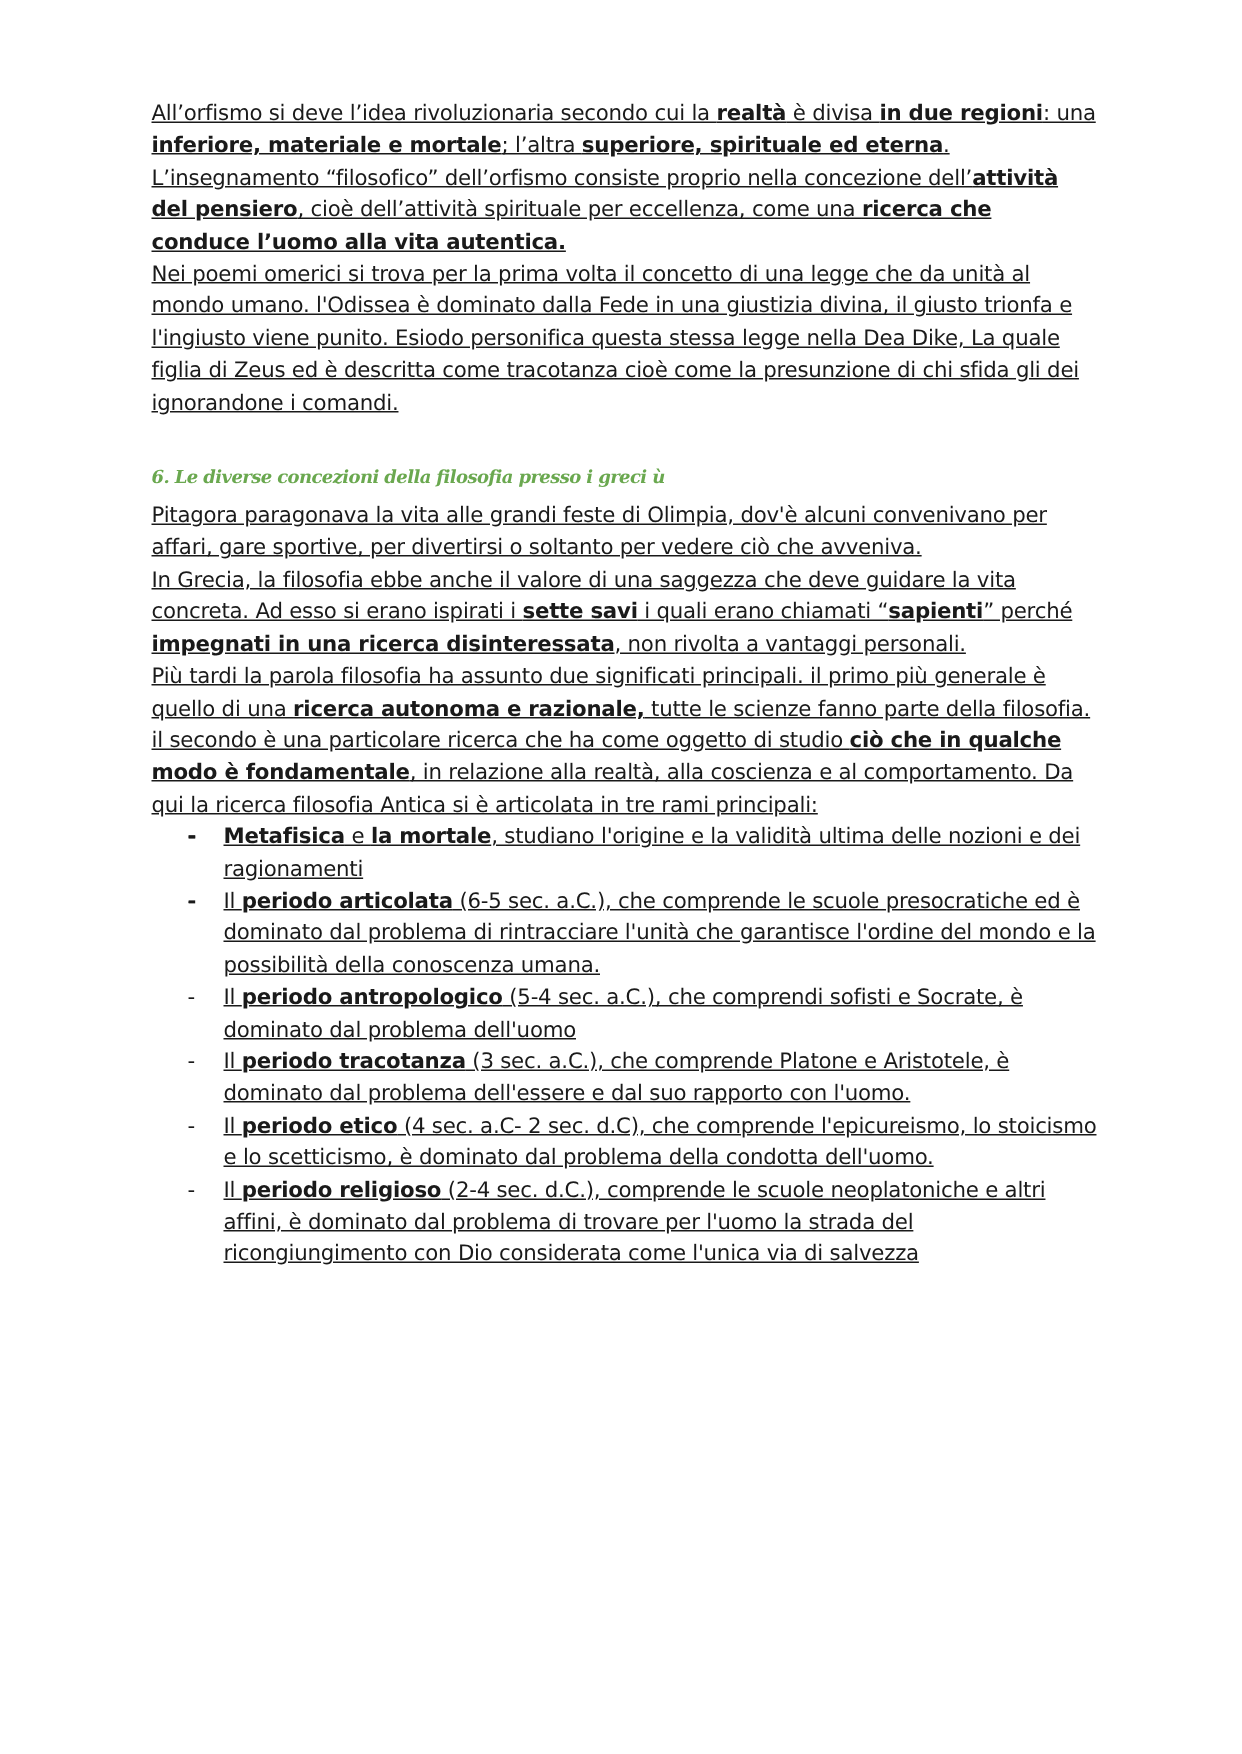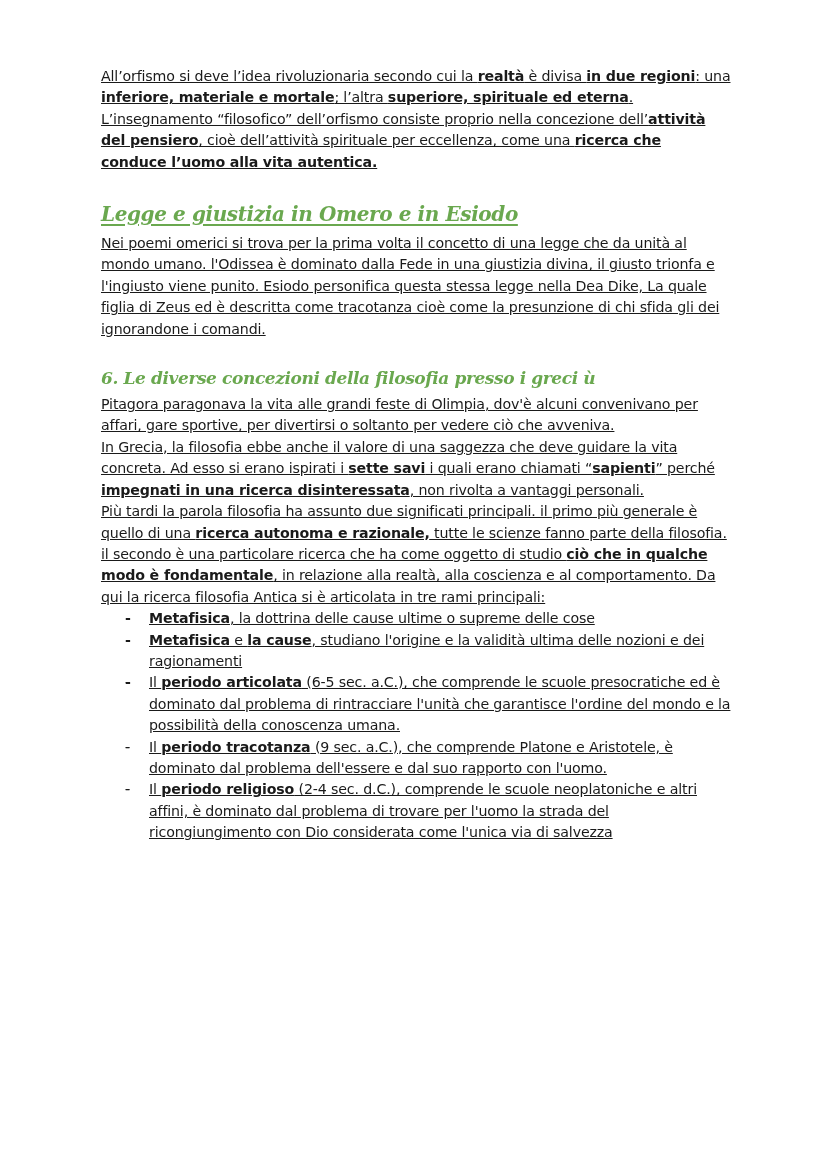--- a/index.html
+++ b/index.html
@@ -27,7 +27,6 @@
 
   <p><span>All’orfismo si deve l’idea rivoluzionaria secondo cui la </span><b>realtà</b><span> è divisa </span><b>in due regioni</b><span>: una </span><b>inferiore, materiale e mortale</b><span>; l’altra </span><b>superiore, spirituale ed eterna</b><span>. L’insegnamento “filosofico” dell’orfismo consiste proprio nella concezione dell’</span><b>attività del pensiero</b><span>, cioè dell’attività spirituale per eccellenza, come una </span><b>ricerca che conduce l’uomo alla vita autentica.</b></p>
 
-  <h2 class="h h1">Legge e giustizia in Omero e in Esiodo</h2>
   <p>Nei poemi omerici si trova per la prima volta il concetto di una legge che da unità al mondo umano. l'Odissea è dominato dalla Fede in una giustizia divina, il giusto trionfa e l'ingiusto viene punito. Esiodo personifica  questa stessa legge nella Dea Dike, La quale figlia di Zeus ed è descritta come tracotanza cioè come la presunzione di chi sfida gli dei  ignorandone i comandi.</p>
 
   <h2 class="h h2">6. Le diverse concezioni della filosofia presso i greci ù</h2>

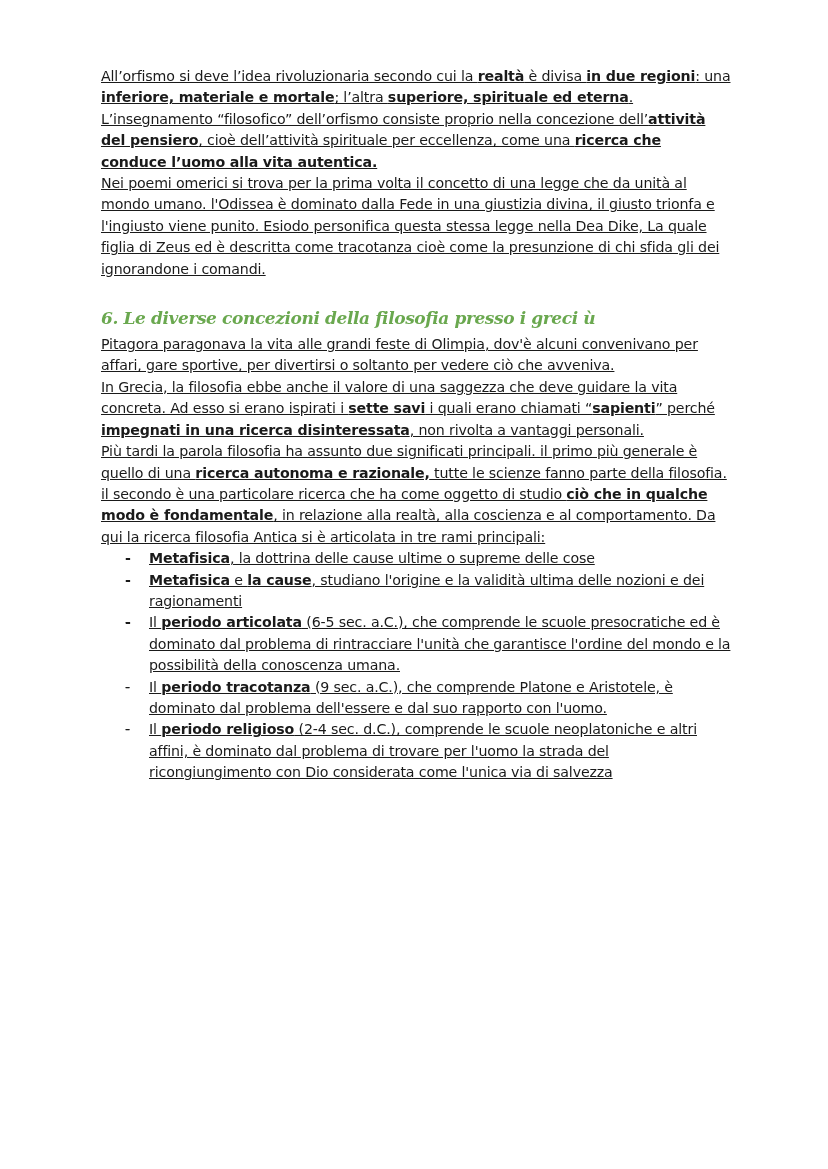--- a/index.html
+++ b/index.html
@@ -12,7 +12,7 @@
        color: #6aa84f; margin: 0; letter-spacing: -0.4px; }
   .h1 { font-size: 20px; line-height: 30px; text-decoration: underline;
         text-decoration-thickness: 2px; text-underline-offset: 3px; margin-top: 26px; margin-bottom: 4px; }
-  .h2 { font-size: 17px; line-height: 28px; margin-top: 24px; margin-bottom: 2px; }
+  .h2 { font-size: 12px; line-height: 28px; margin-top: 24px; margin-bottom: 2px; }
   .h3 { font-size: 17px; line-height: 28px; margin-top: 2px; margin-bottom: 2px; margin-left: -2px; }
   ul { list-style: none; margin: 0; padding: 0; }
   .li { position: relative; padding-left: 48px; }

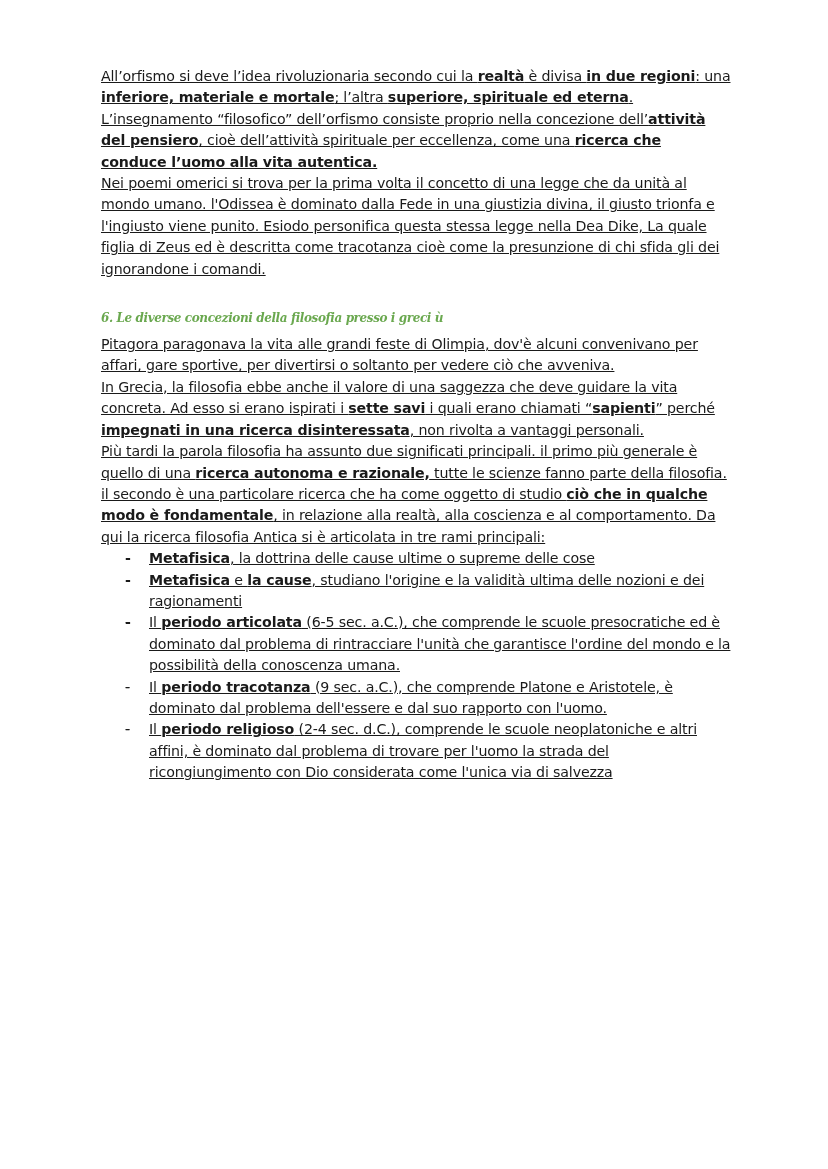--- a/index.html
+++ b/index.html
@@ -35,7 +35,6 @@
   <ul>
     <li class="li">
       <span class="dash">-</span>
-      <span><b>Metafisica</b><span>, la dottrina delle cause ultime o supreme delle cose</span></span>
     </li>
     <li class="li">
       <span class="dash">-</span>

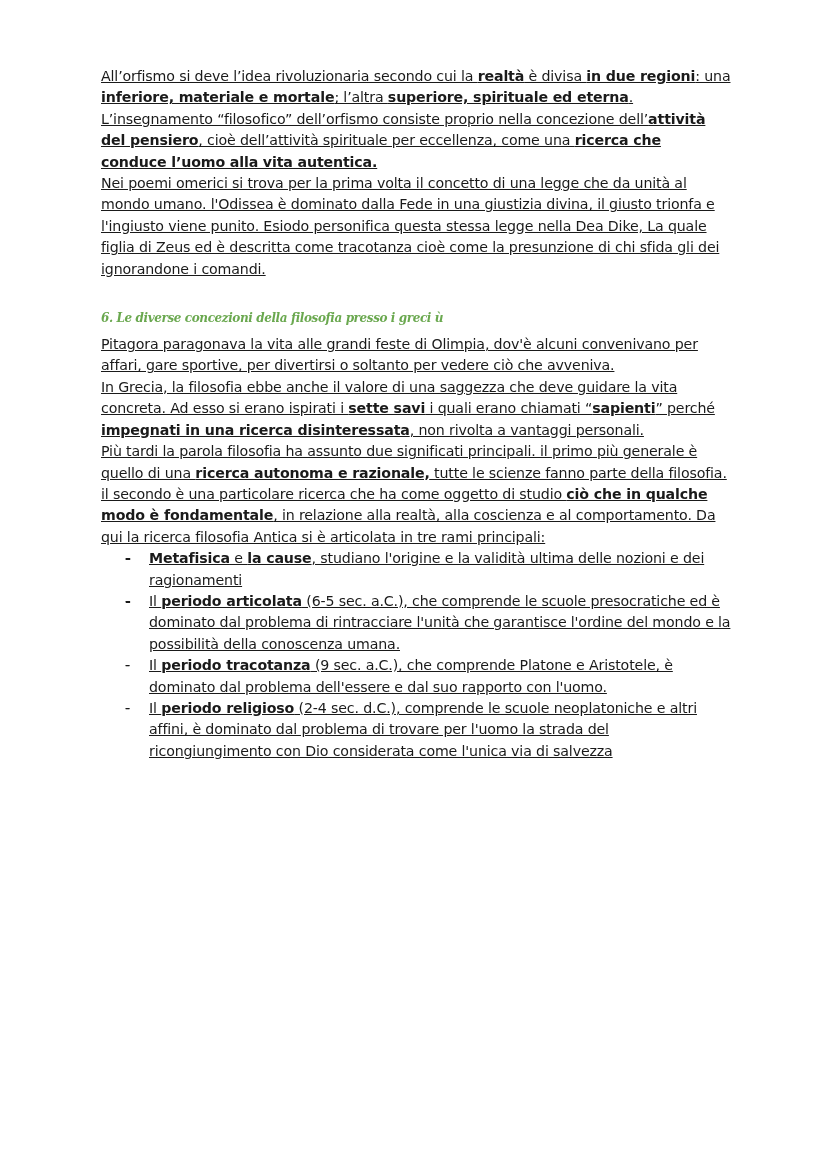--- a/index.html
+++ b/index.html
@@ -38,7 +38,7 @@
     </li>
     <li class="li">
       <span class="dash">-</span>
-      <span><b>Metafisica</b><span> e </span><b>la cause</b><span>, studiano l'origine e la validità ultima delle nozioni e dei ragionamenti</span></span>
+      <span><b>Metafisica</b><span> e </span><b>la mortale</b><span>, studiano l'origine e la validità ultima delle nozioni e dei ragionamenti</span></span>
     </li>
     <li class="li">
       <span class="dash">-</span>

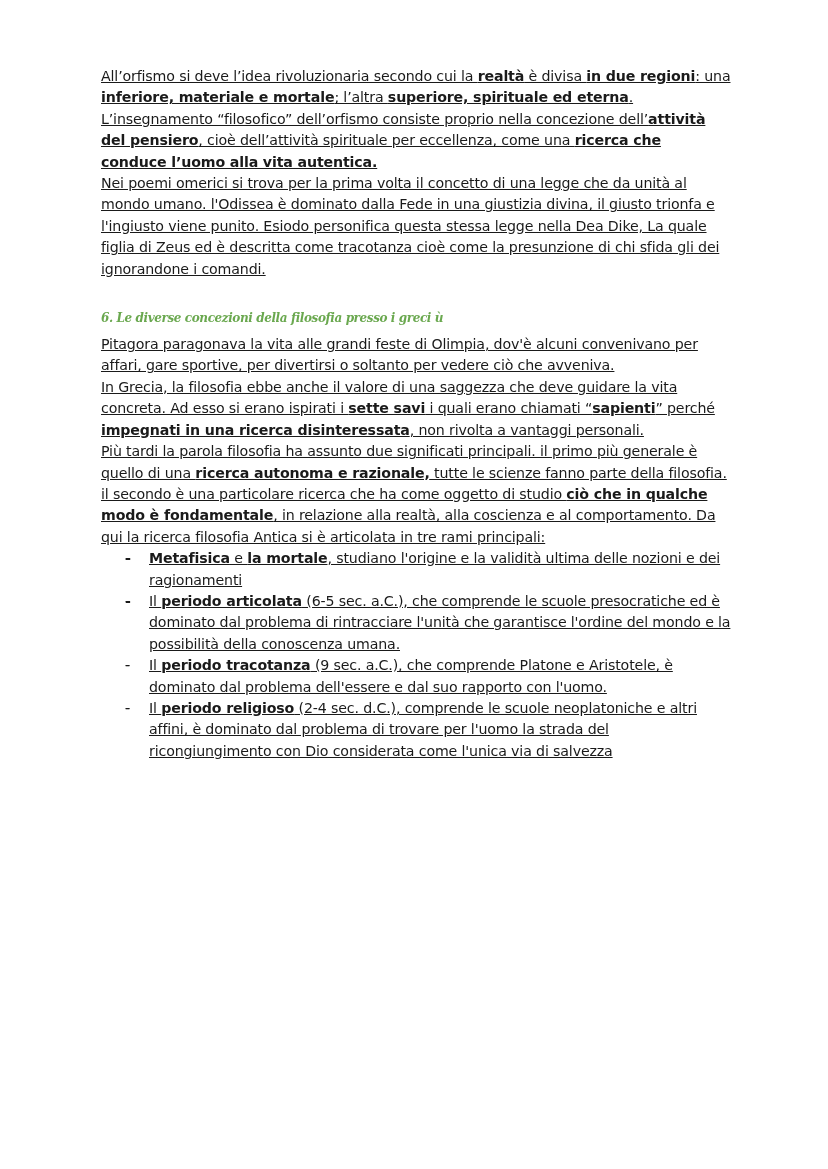--- a/index.html
+++ b/index.html
@@ -53,6 +53,7 @@
     </li>
     <li class="li li2">
       <span class="dash">-</span>
+      <span><span> Il </span><b>periodo antropologico</b><span> (5-4 sec. a.C.), che comprendi sofisti e Socrate, è dominato dal problema dell'uomo</span></span>
     </li>
     <li class="li li2">
       <span class="dash">-</span>

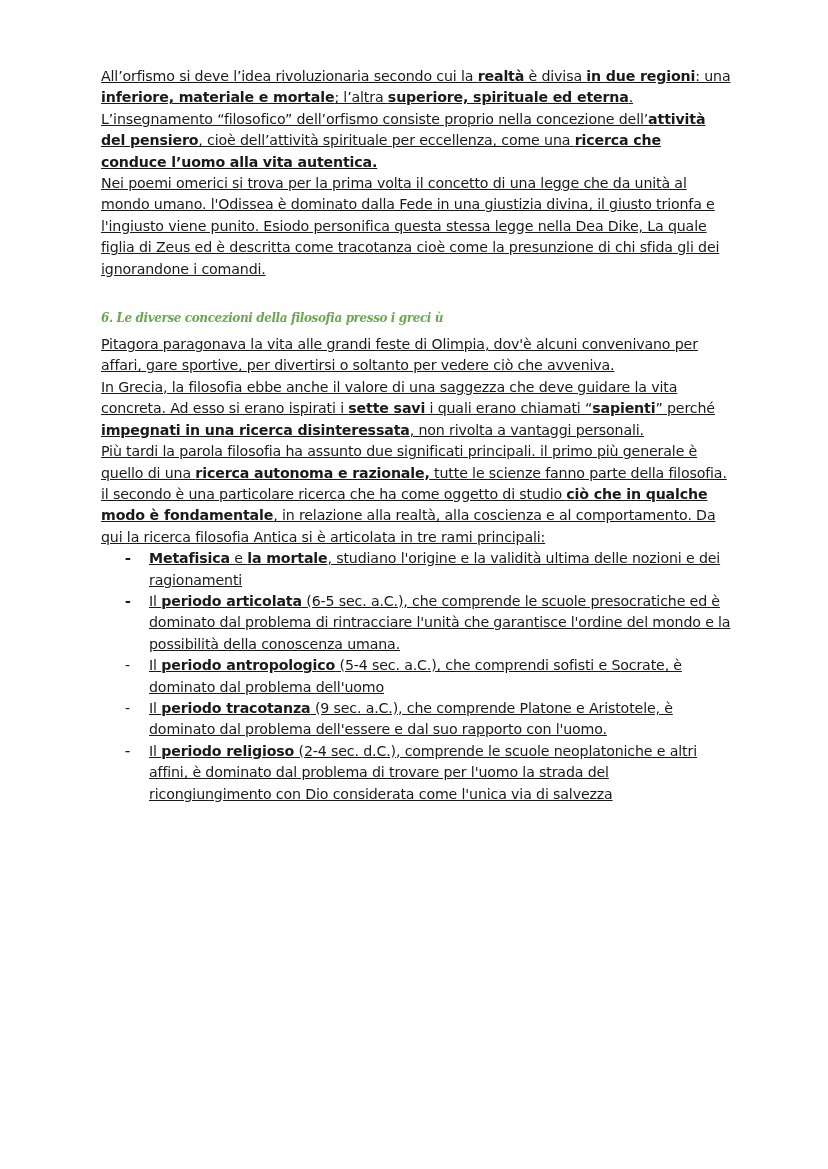--- a/index.html
+++ b/index.html
@@ -57,7 +57,7 @@
     </li>
     <li class="li li2">
       <span class="dash">-</span>
-      <span><span> Il </span><b>periodo tracotanza</b><span> (9 sec. a.C.), che comprende Platone e Aristotele, è dominato dal problema dell'essere e dal suo rapporto con l'uomo.</span></span>
+      <span><span> Il </span><b>periodo tracotanza</b><span> (3 sec. a.C.), che comprende Platone e Aristotele, è dominato dal problema dell'essere e dal suo rapporto con l'uomo.</span></span>
     </li>
     <li class="li li2">
       <span class="dash">-</span>

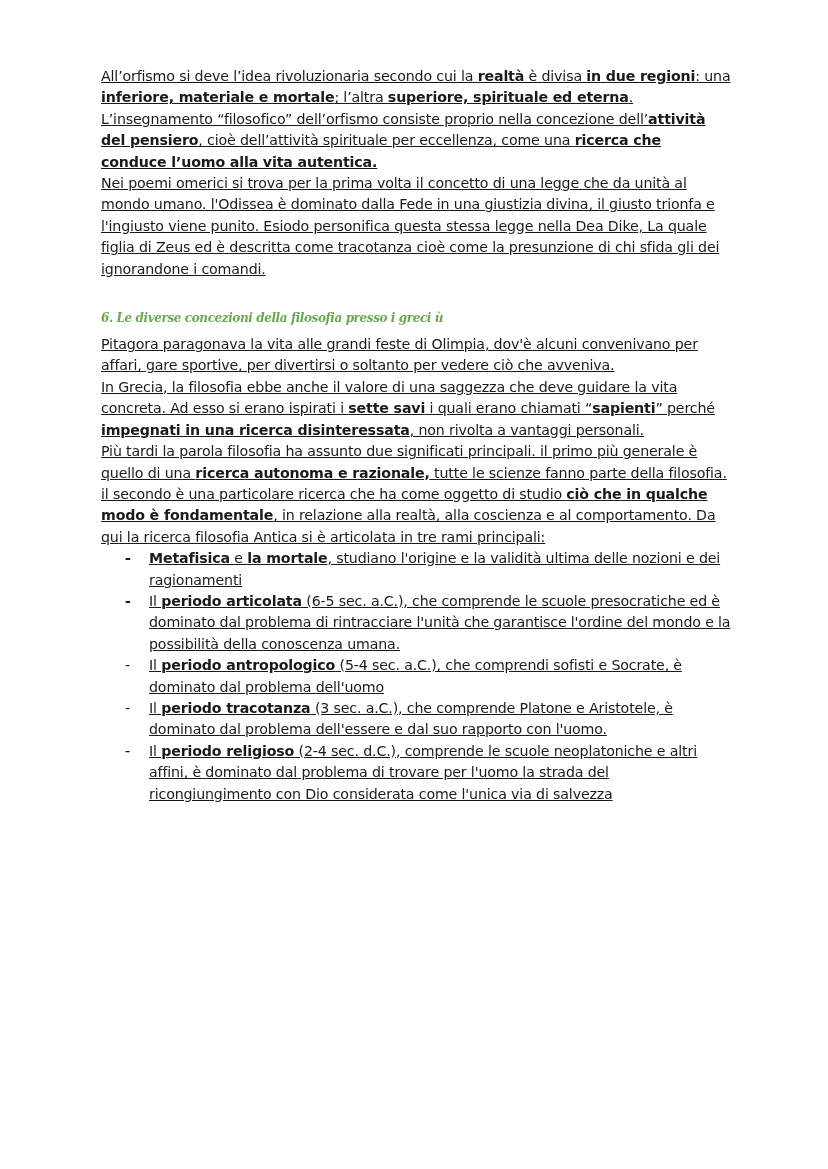--- a/index.html
+++ b/index.html
@@ -61,6 +61,7 @@
     </li>
     <li class="li li2">
       <span class="dash">-</span>
+      <span><span> Il </span><b>periodo etico</b><span> (4 sec. a.C- 2 sec. d.C), che comprende l'epicureismo, lo stoicismo e lo scetticismo, è dominato dal problema della condotta dell'uomo.</span></span>
     </li>
     <li class="li li2">
       <span class="dash">-</span>

